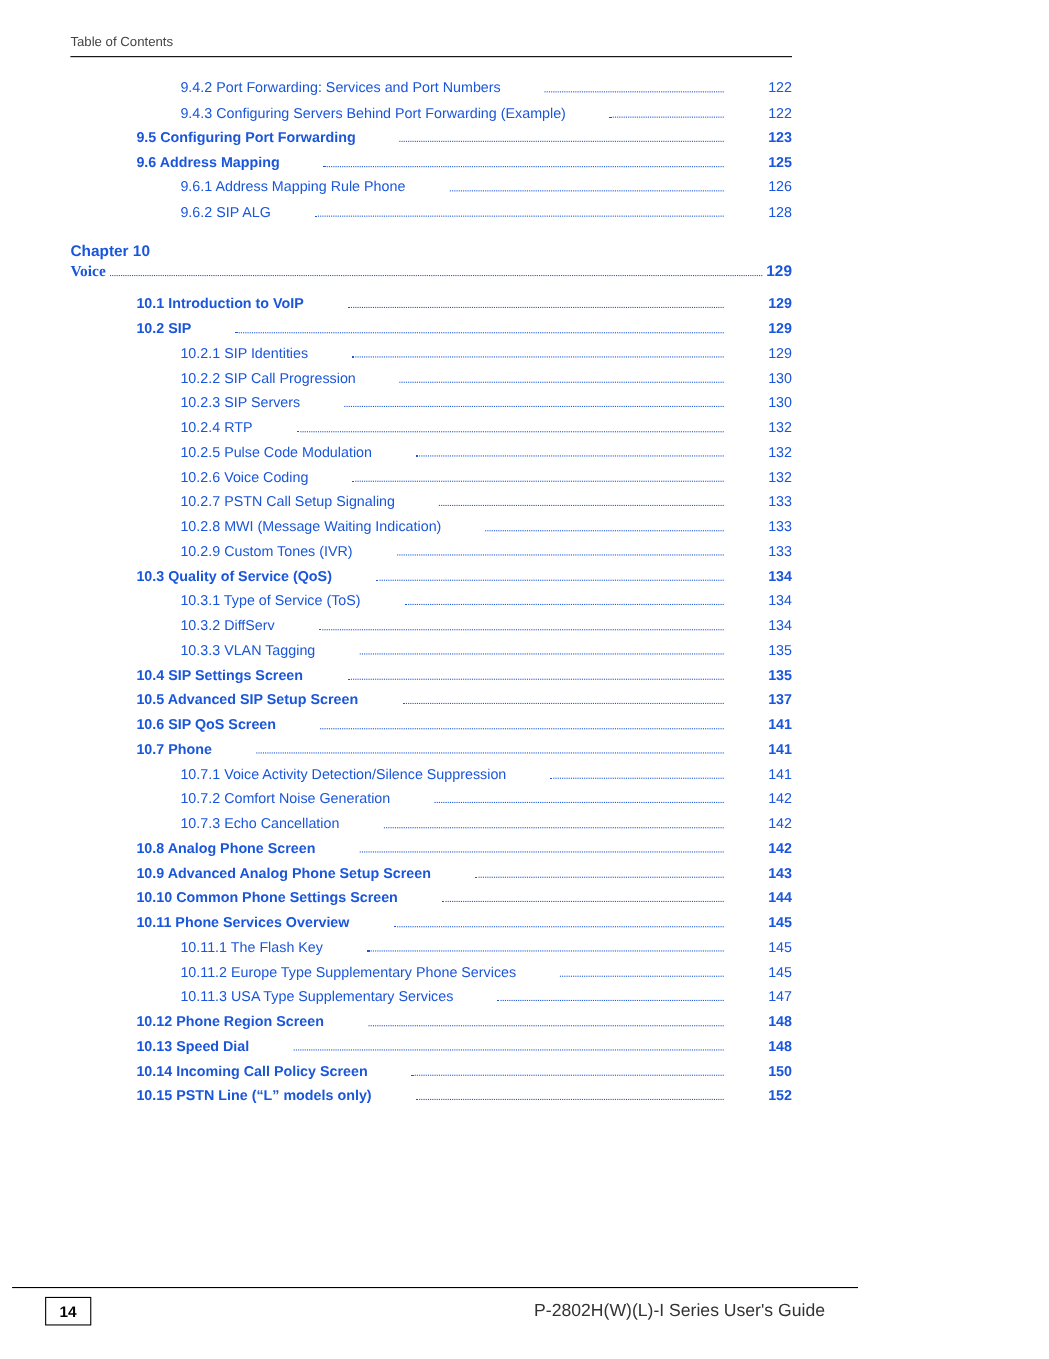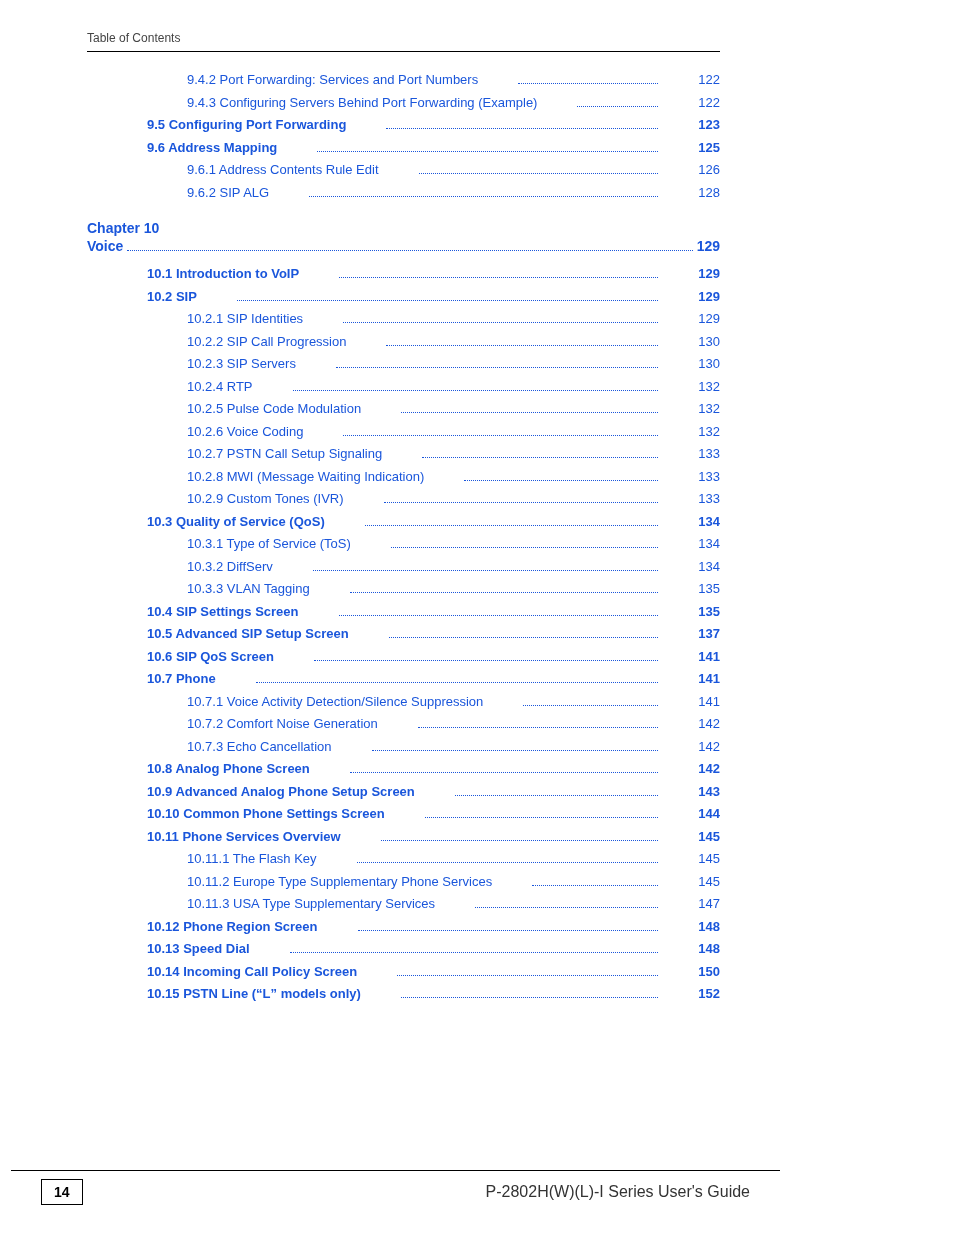--- a/index.html
+++ b/index.html
@@ -16,7 +16,7 @@
     .page-container {
       width: 780px;
       min-height: 1235px;
-      padding: 30px 60px 60px 87px;
+      padding: 30px 60px 60px 64px;
       position: relative;
     }
 

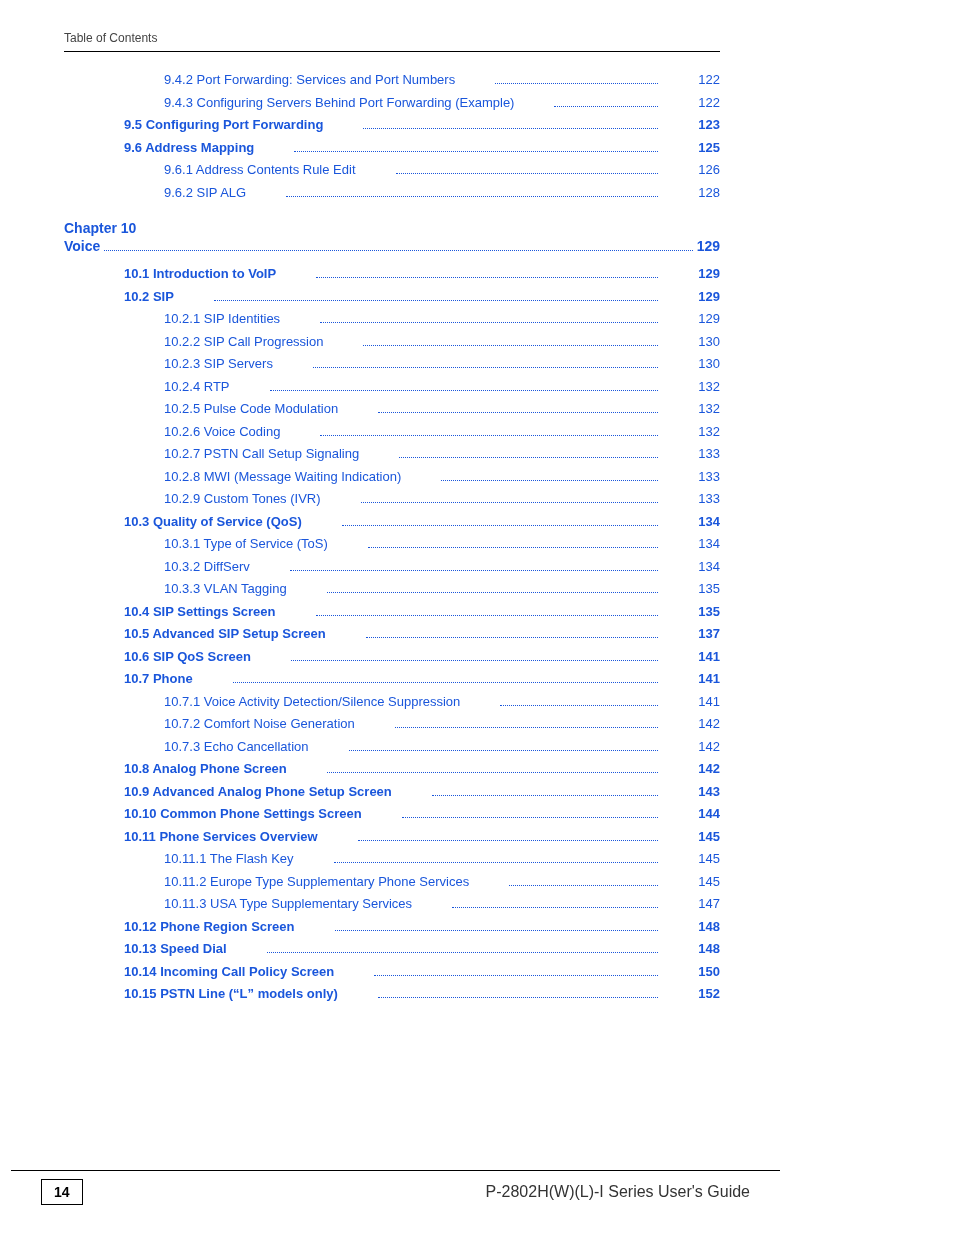--- a/index.html
+++ b/index.html
@@ -154,7 +154,7 @@
         <span class="page-num">125</span>
       </div>
       <div class="toc-entry indent-2">
-        <span class="entry-label">9.6.1 Address Contents Rule Edit</span>
+        <span class="entry-label">9.6.1 Address Mapping Rule Phone</span>
         <span class="dots"></span>
         <span class="page-num">126</span>
       </div>

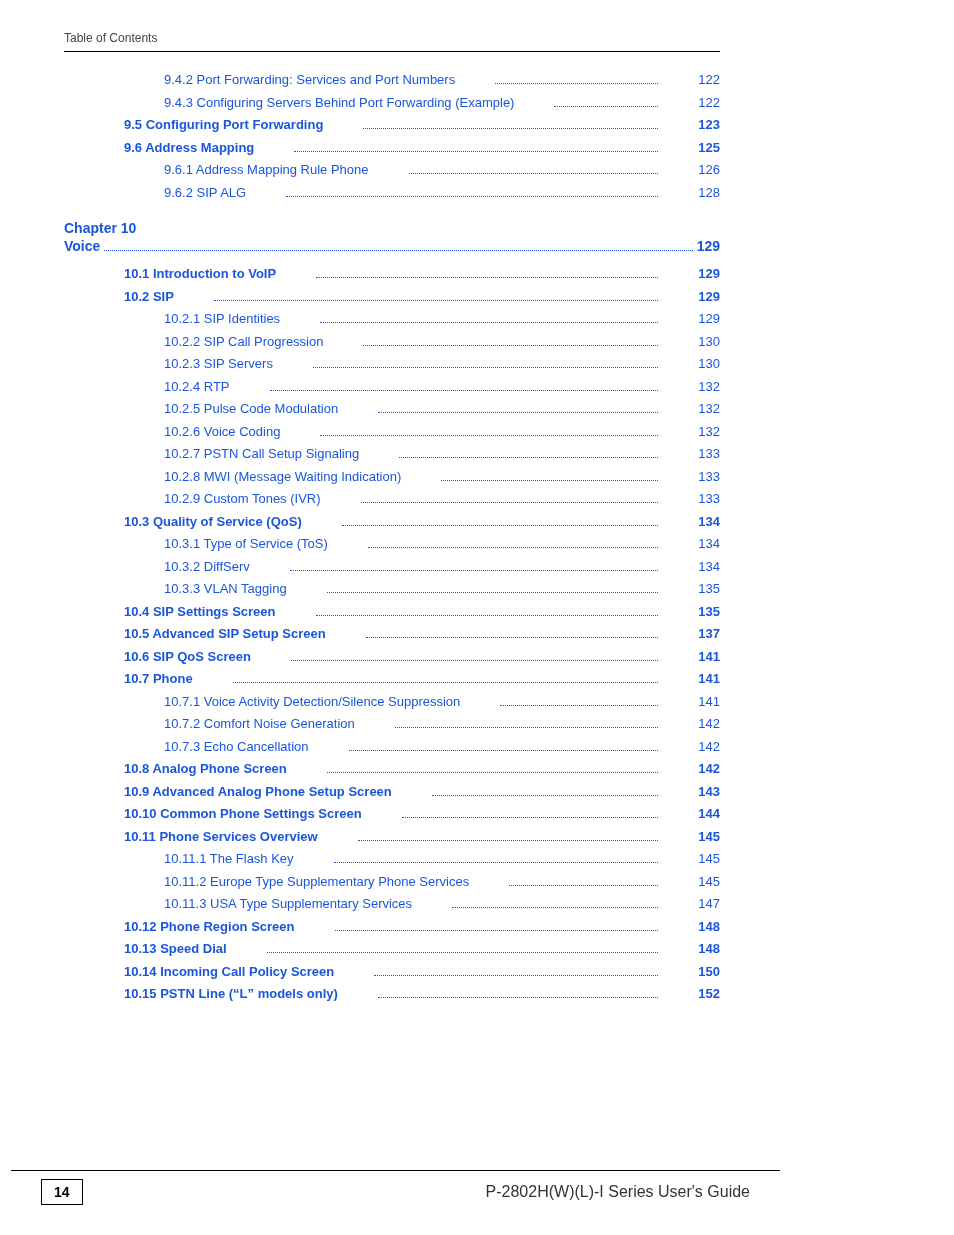--- a/index.html
+++ b/index.html
@@ -84,6 +84,7 @@
       color: #1a56db;
       font-size: 14px;
       font-weight: bold;
+      font-family: Liberation Serif, serif;
     }
 
     .chapter-title-entry .dots {

